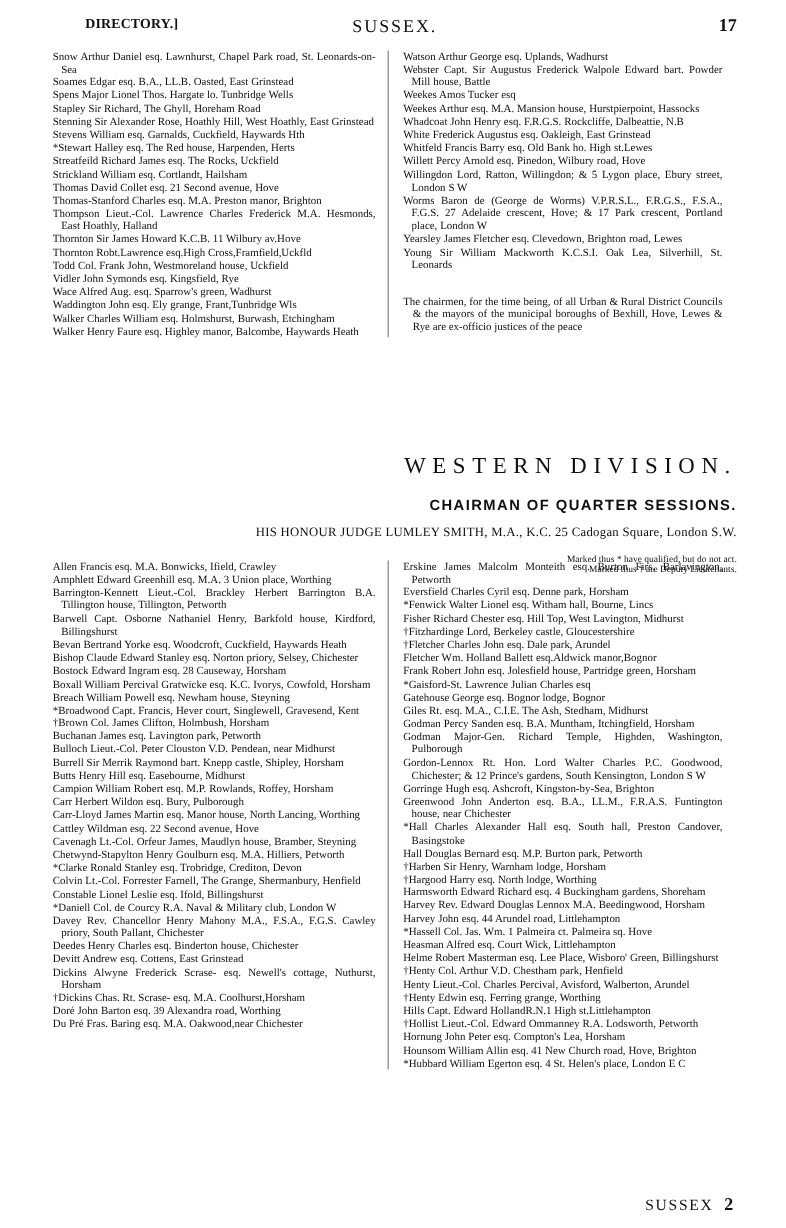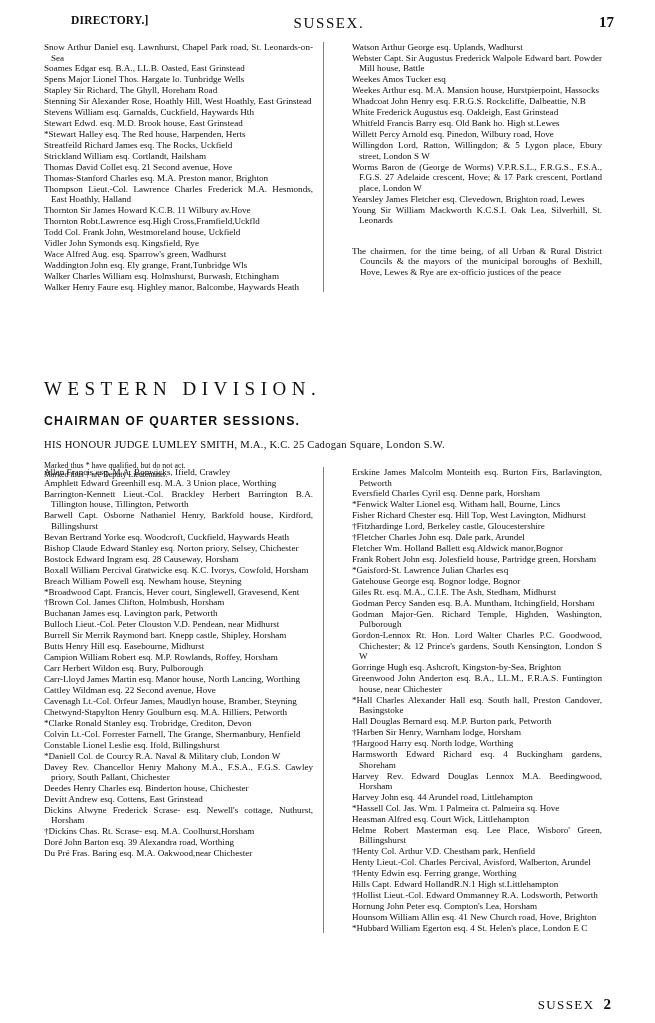--- a/index.html
+++ b/index.html
@@ -78,7 +78,7 @@
     box-sizing: border-box;
   }
   .col.left { padding-right: 10px; }
-  .col.right { padding-left: 28px; border-left: 1px solid rgba(25,25,25,0.55); }
+  .col.right { padding-left: 12px; border-left: 1px solid rgba(25,25,25,0.55); }
 
   
   .entry {

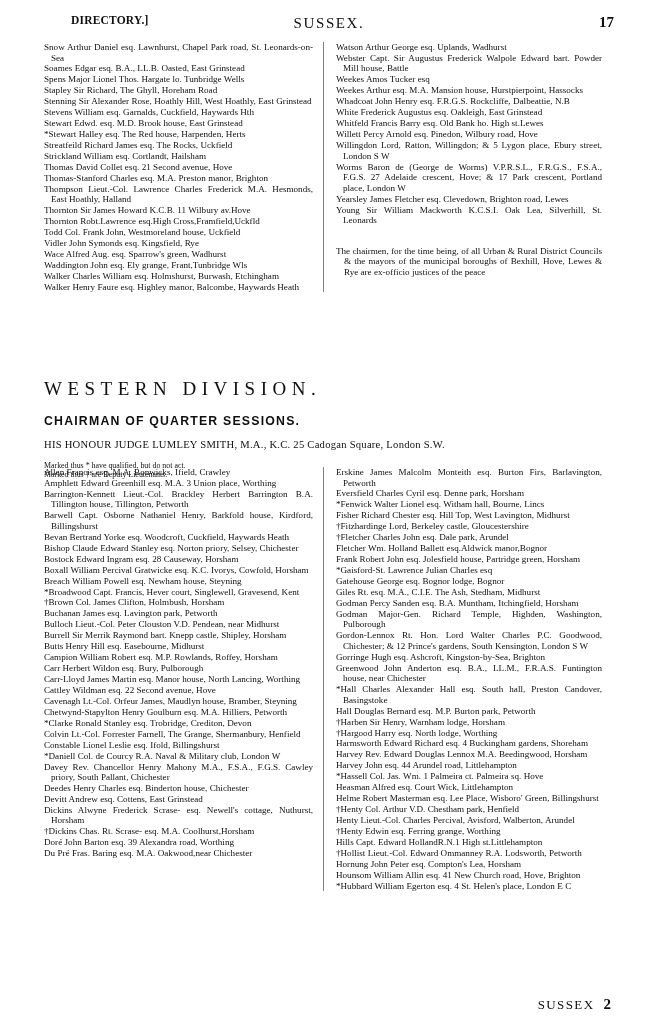--- a/index.html
+++ b/index.html
@@ -173,7 +173,6 @@
       <div class="entry">Stapley Sir Richard, The Ghyll, Horeham Road</div>
       <div class="entry">Stenning Sir Alexander Rose, Hoathly Hill, West Hoathly, East Grinstead</div>
       <div class="entry">Stevens William esq. Garnalds, Cuckfield, Haywards Hth</div>
-      <div class="entry">Stewart Edwd. esq. M.D. Brook house, East Grinstead</div>
       <div class="entry">*Stewart Halley esq. The Red house, Harpenden, Herts</div>
       <div class="entry">Streatfeild Richard James esq. The Rocks, Uckfield</div>
       <div class="entry">Strickland William esq. Cortlandt, Hailsham</div>

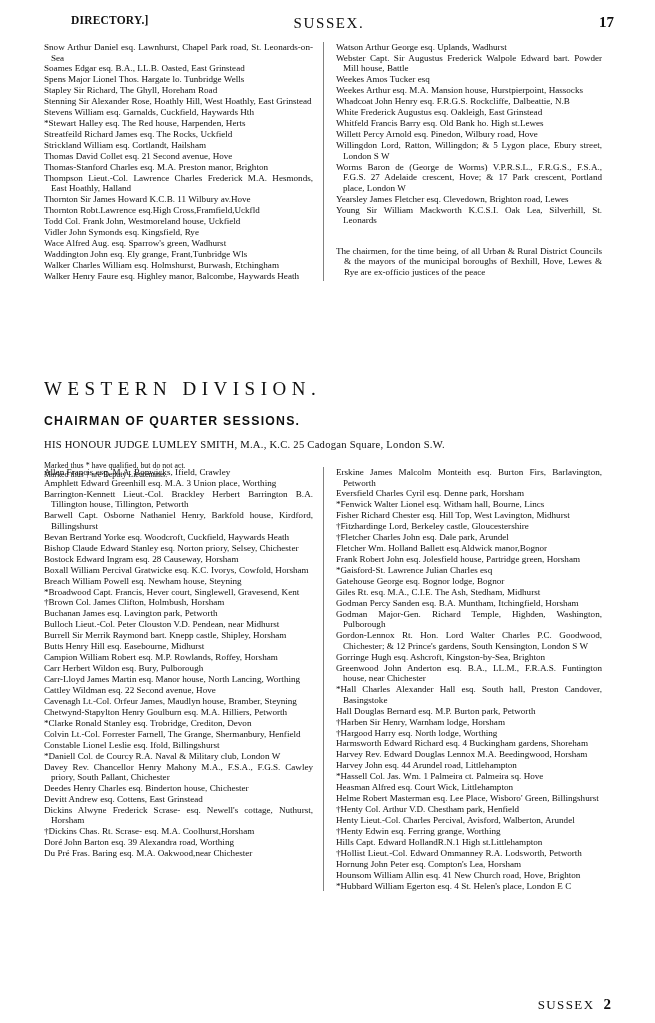--- a/index.html
+++ b/index.html
@@ -112,7 +112,7 @@
     position: absolute;
     left: 44px;
     width: 570px;
-    text-align: left;
+    text-align: right;
   }
   .division-title {
     font-size: 19px;

